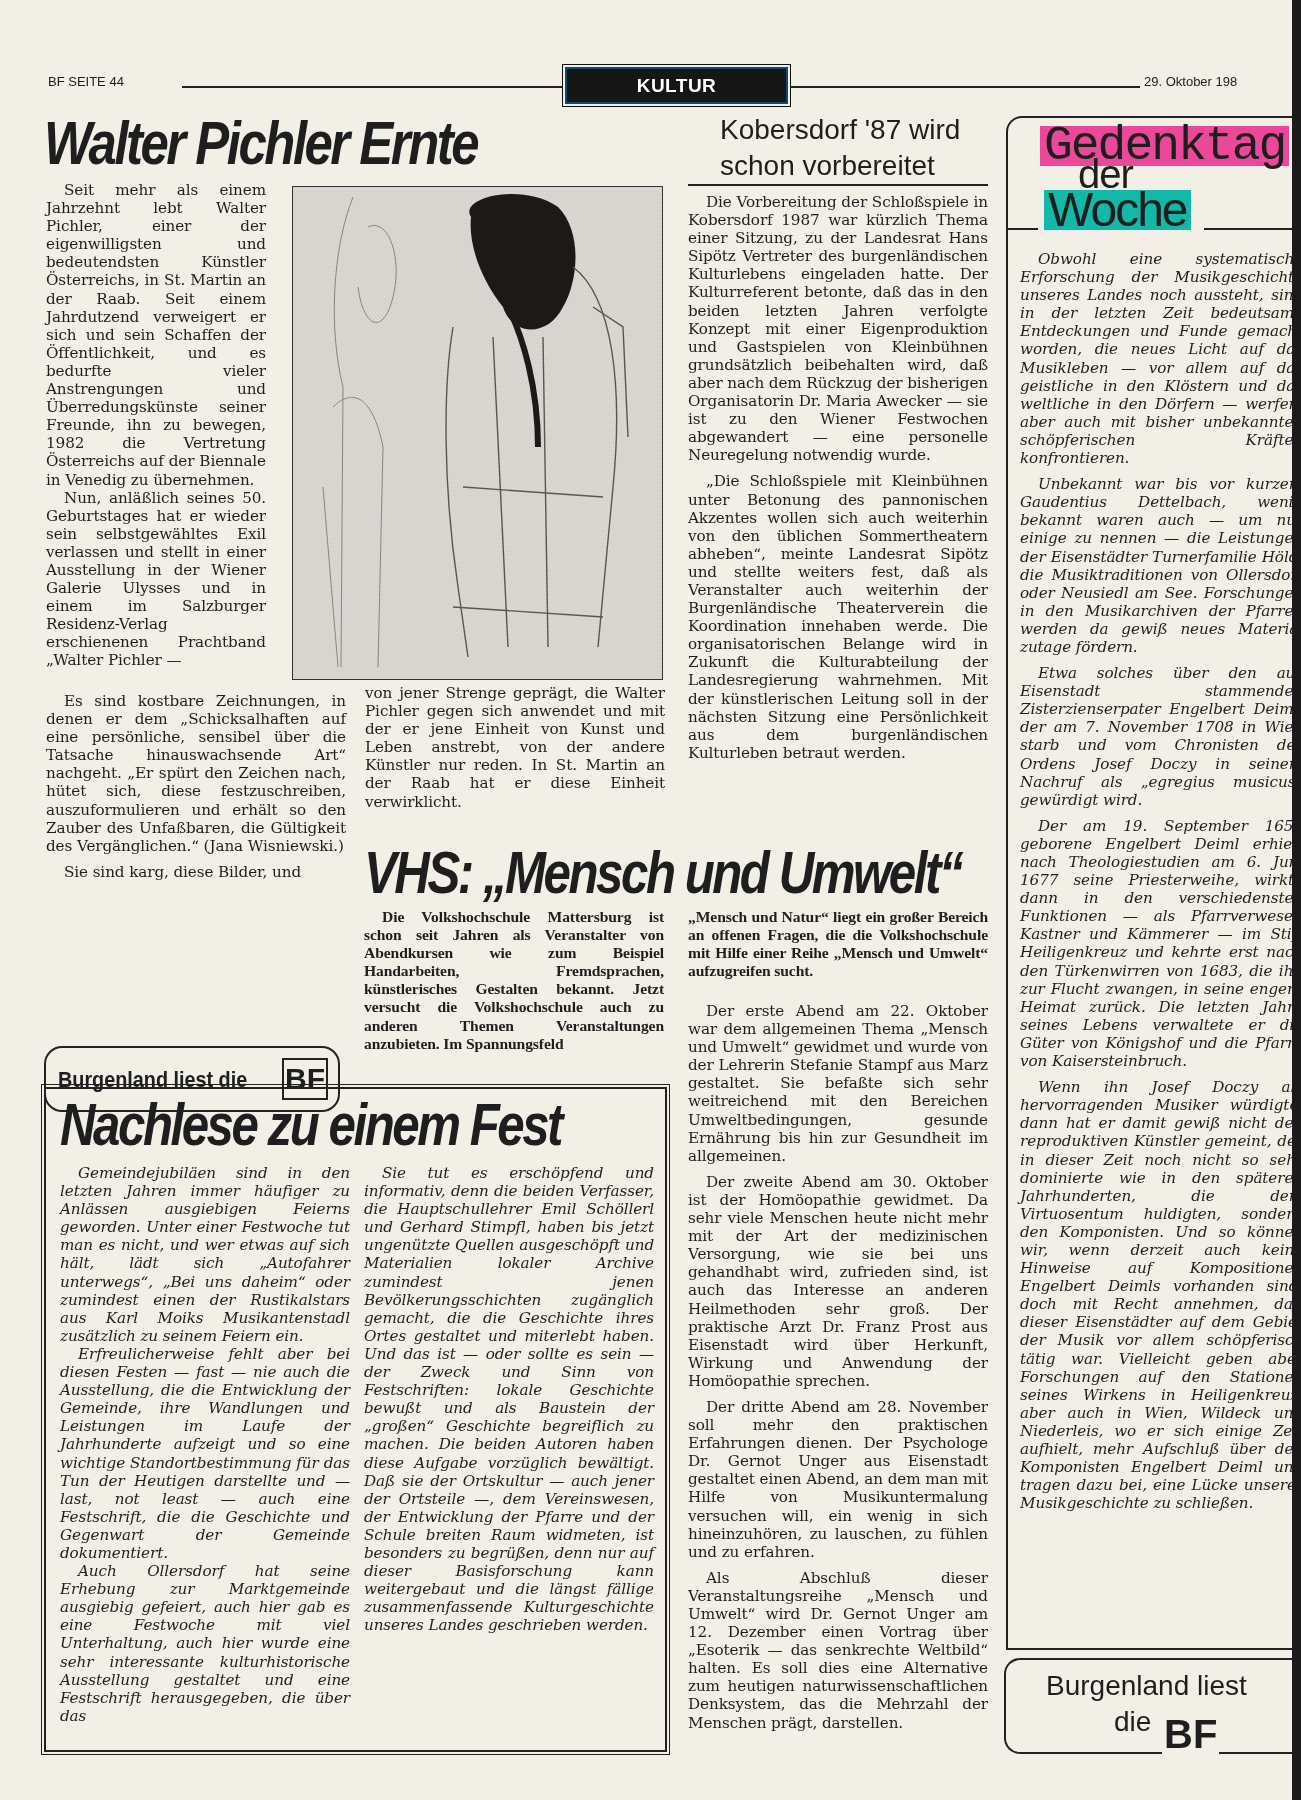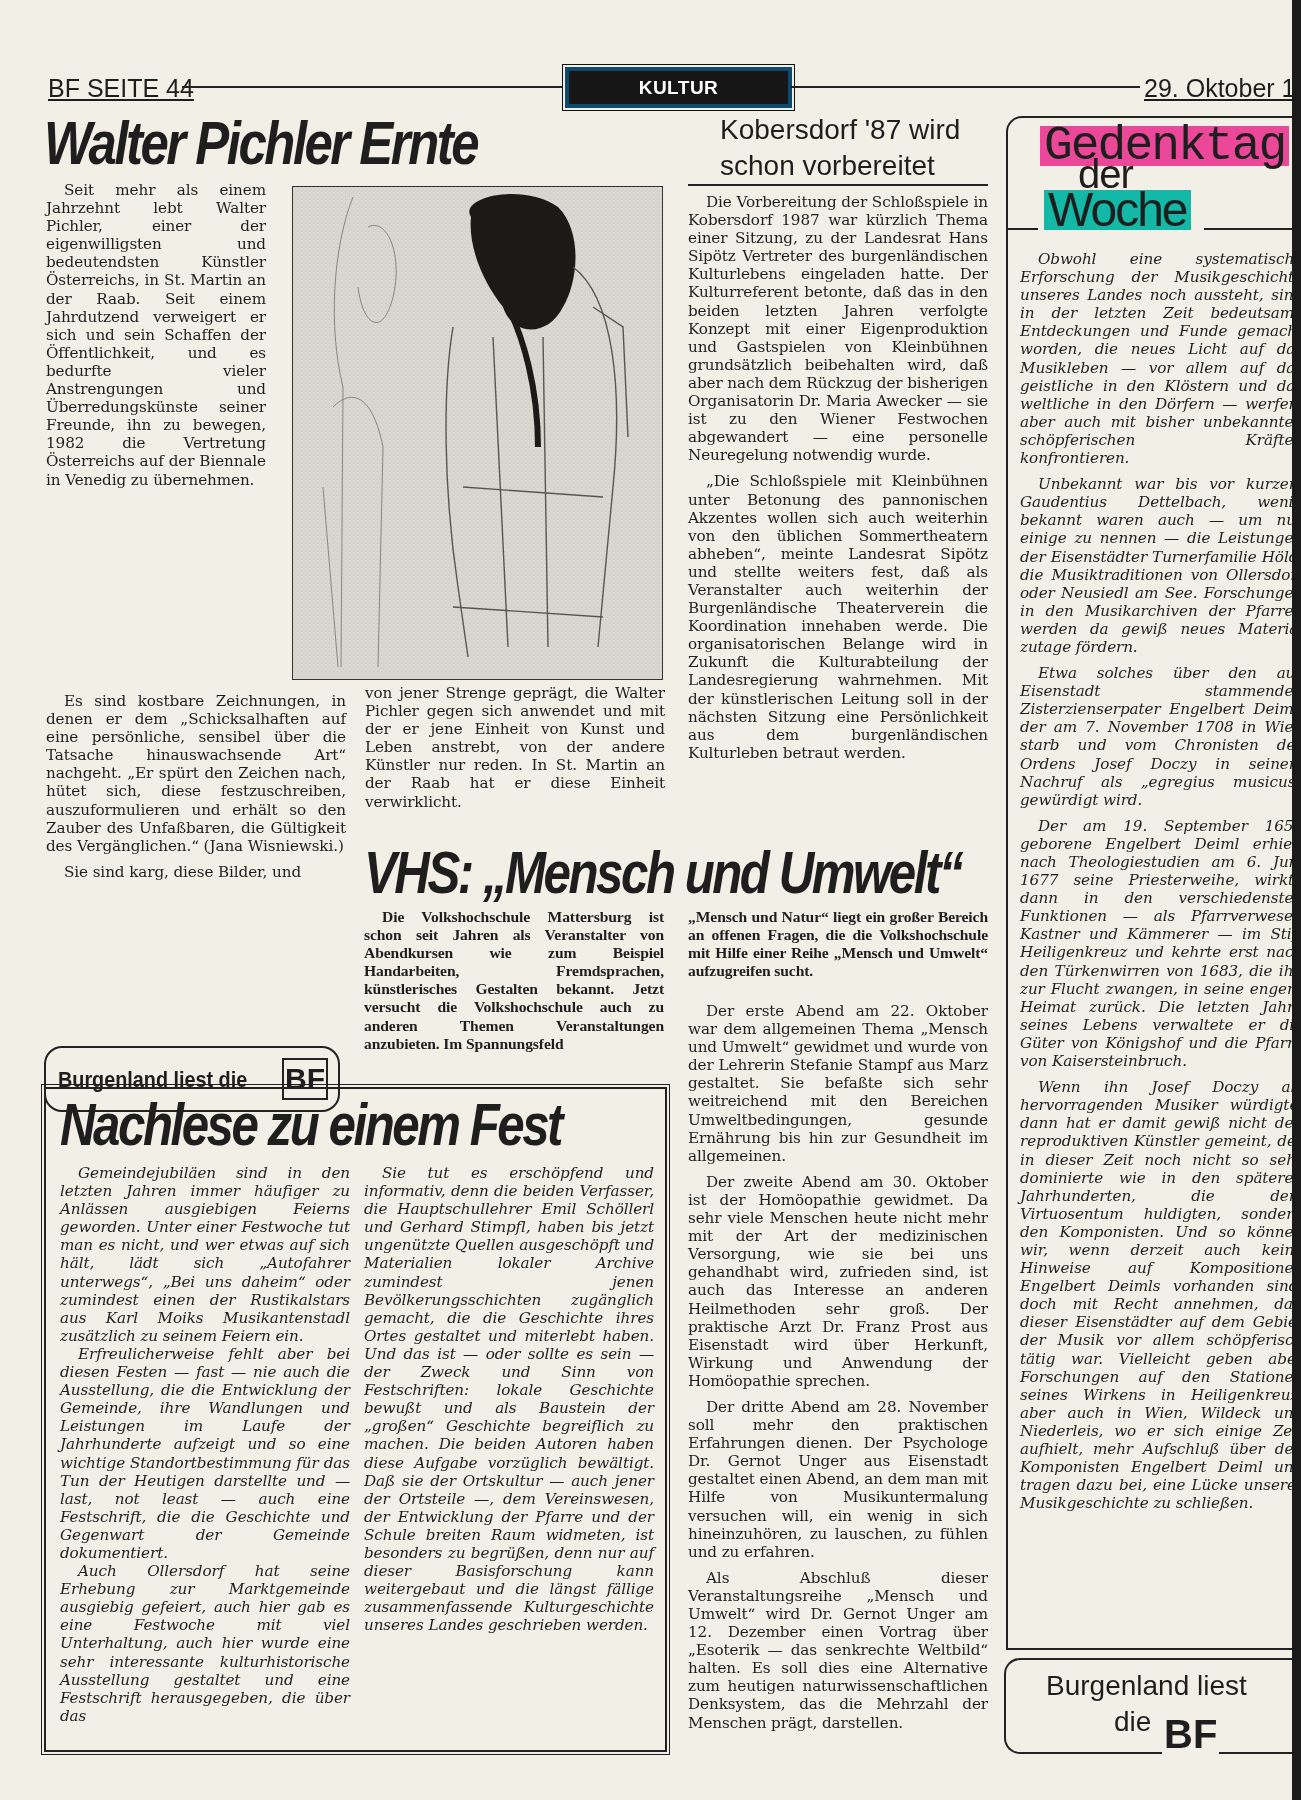--- a/index.html
+++ b/index.html
@@ -23,7 +23,7 @@
     white-space:nowrap; margin:0; line-height:1;
   }
   
-  .hdr-text { font-family:"Liberation Sans", sans-serif; font-size:25px; top:74px; white-space:nowrap;text-decoration:underline; }
+  .hdr-text { font-family:"Liberation Sans", sans-serif; font-size:13px; top:74px; white-space:nowrap; }
   .hdr-line { height:1.5px; background:#222; top:86px; }
   .kultur-box {
     left:565px; top:67px; width:219px; height:33px; background:#161616;

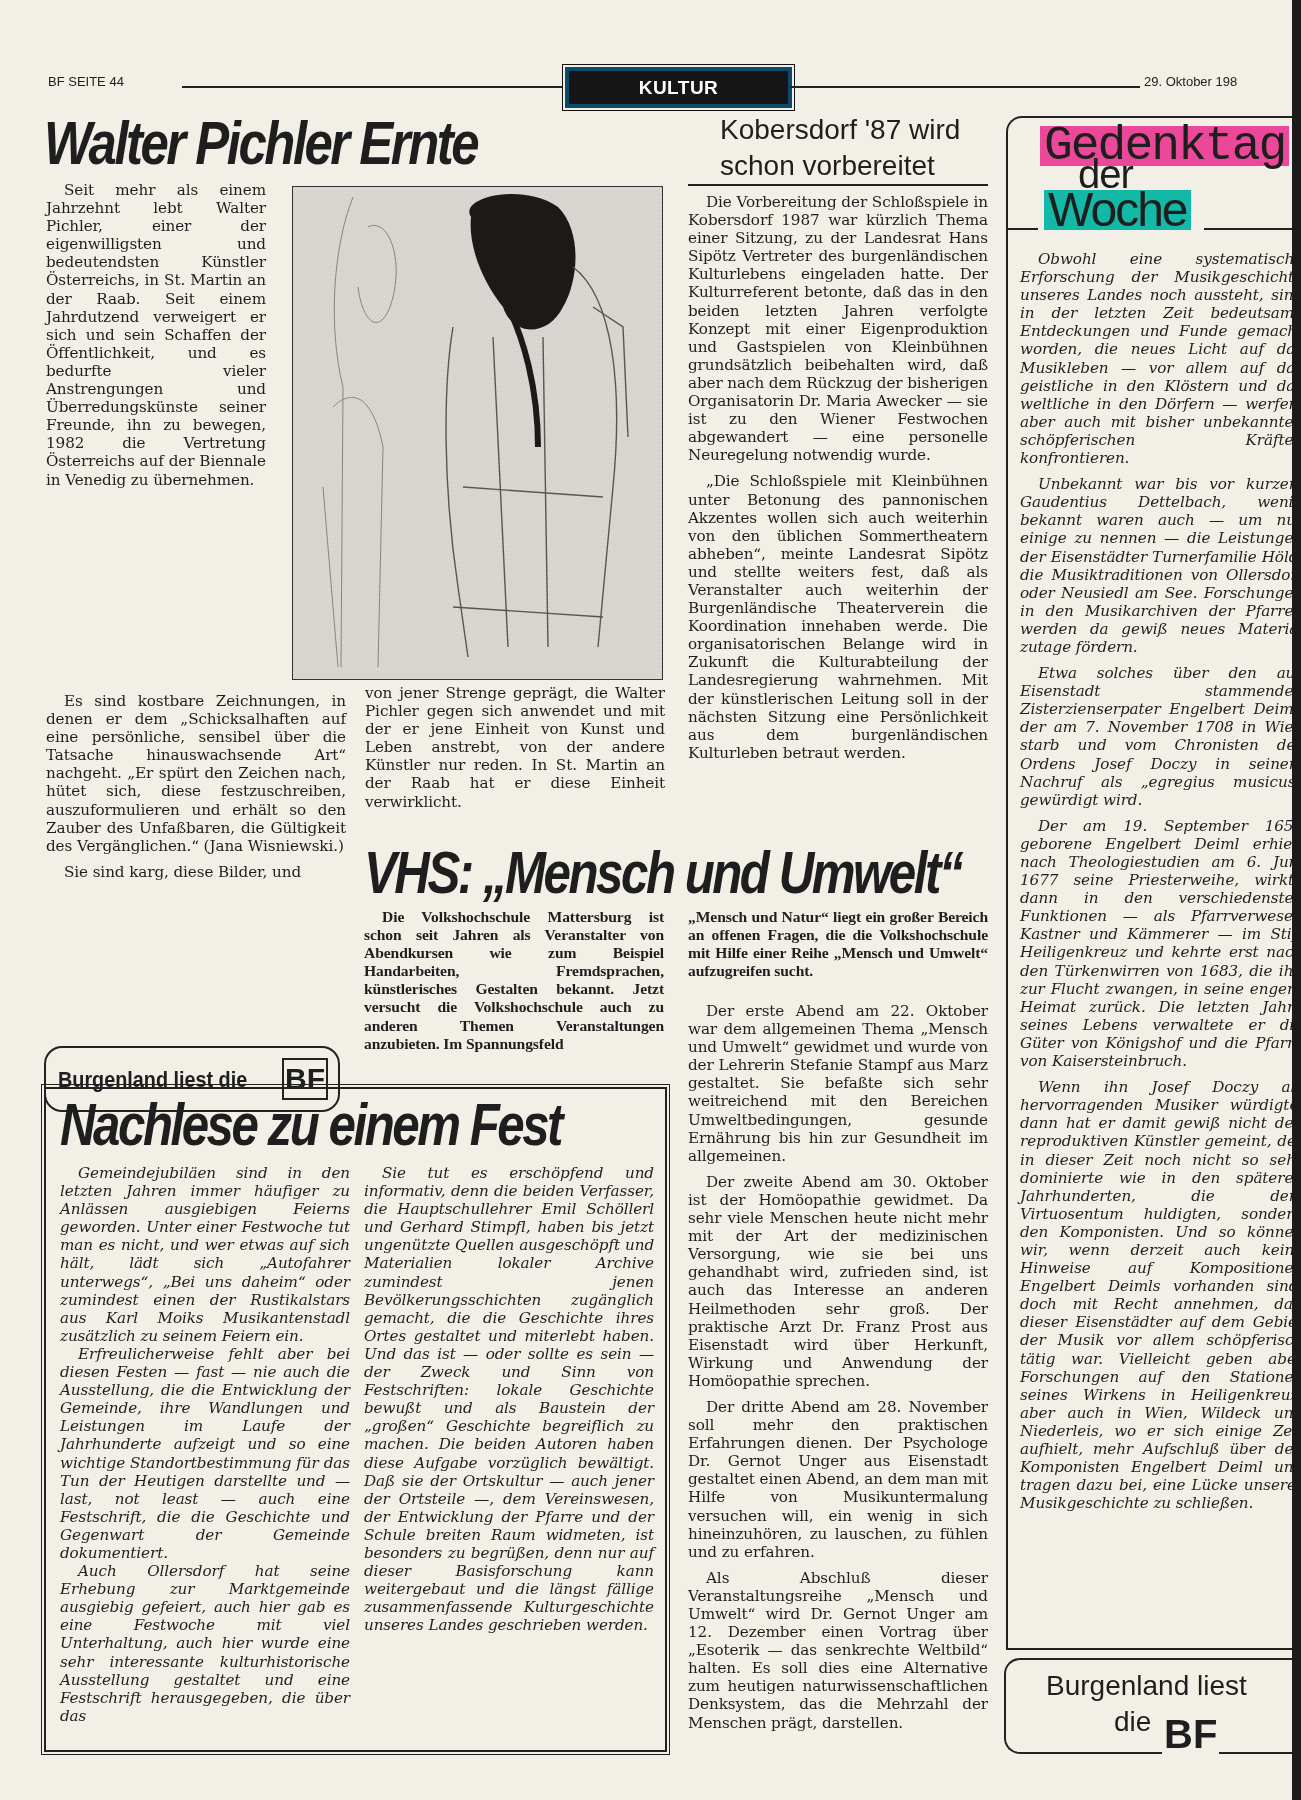--- a/index.html
+++ b/index.html
@@ -27,7 +27,7 @@
   .hdr-line { height:1.5px; background:#222; top:86px; }
   .kultur-box {
     left:565px; top:67px; width:219px; height:33px; background:#161616;
-    border:4px solid #0c4a6e; outline:1px solid #111; outline-offset:2px;
+    border:2px solid #0c4a6e; outline:1px solid #111; outline-offset:2px;
     color:#fff; font-family:"Liberation Sans", sans-serif; font-weight:bold;
     font-size:19px; text-align:center; line-height:33px; letter-spacing:0.5px;
   }

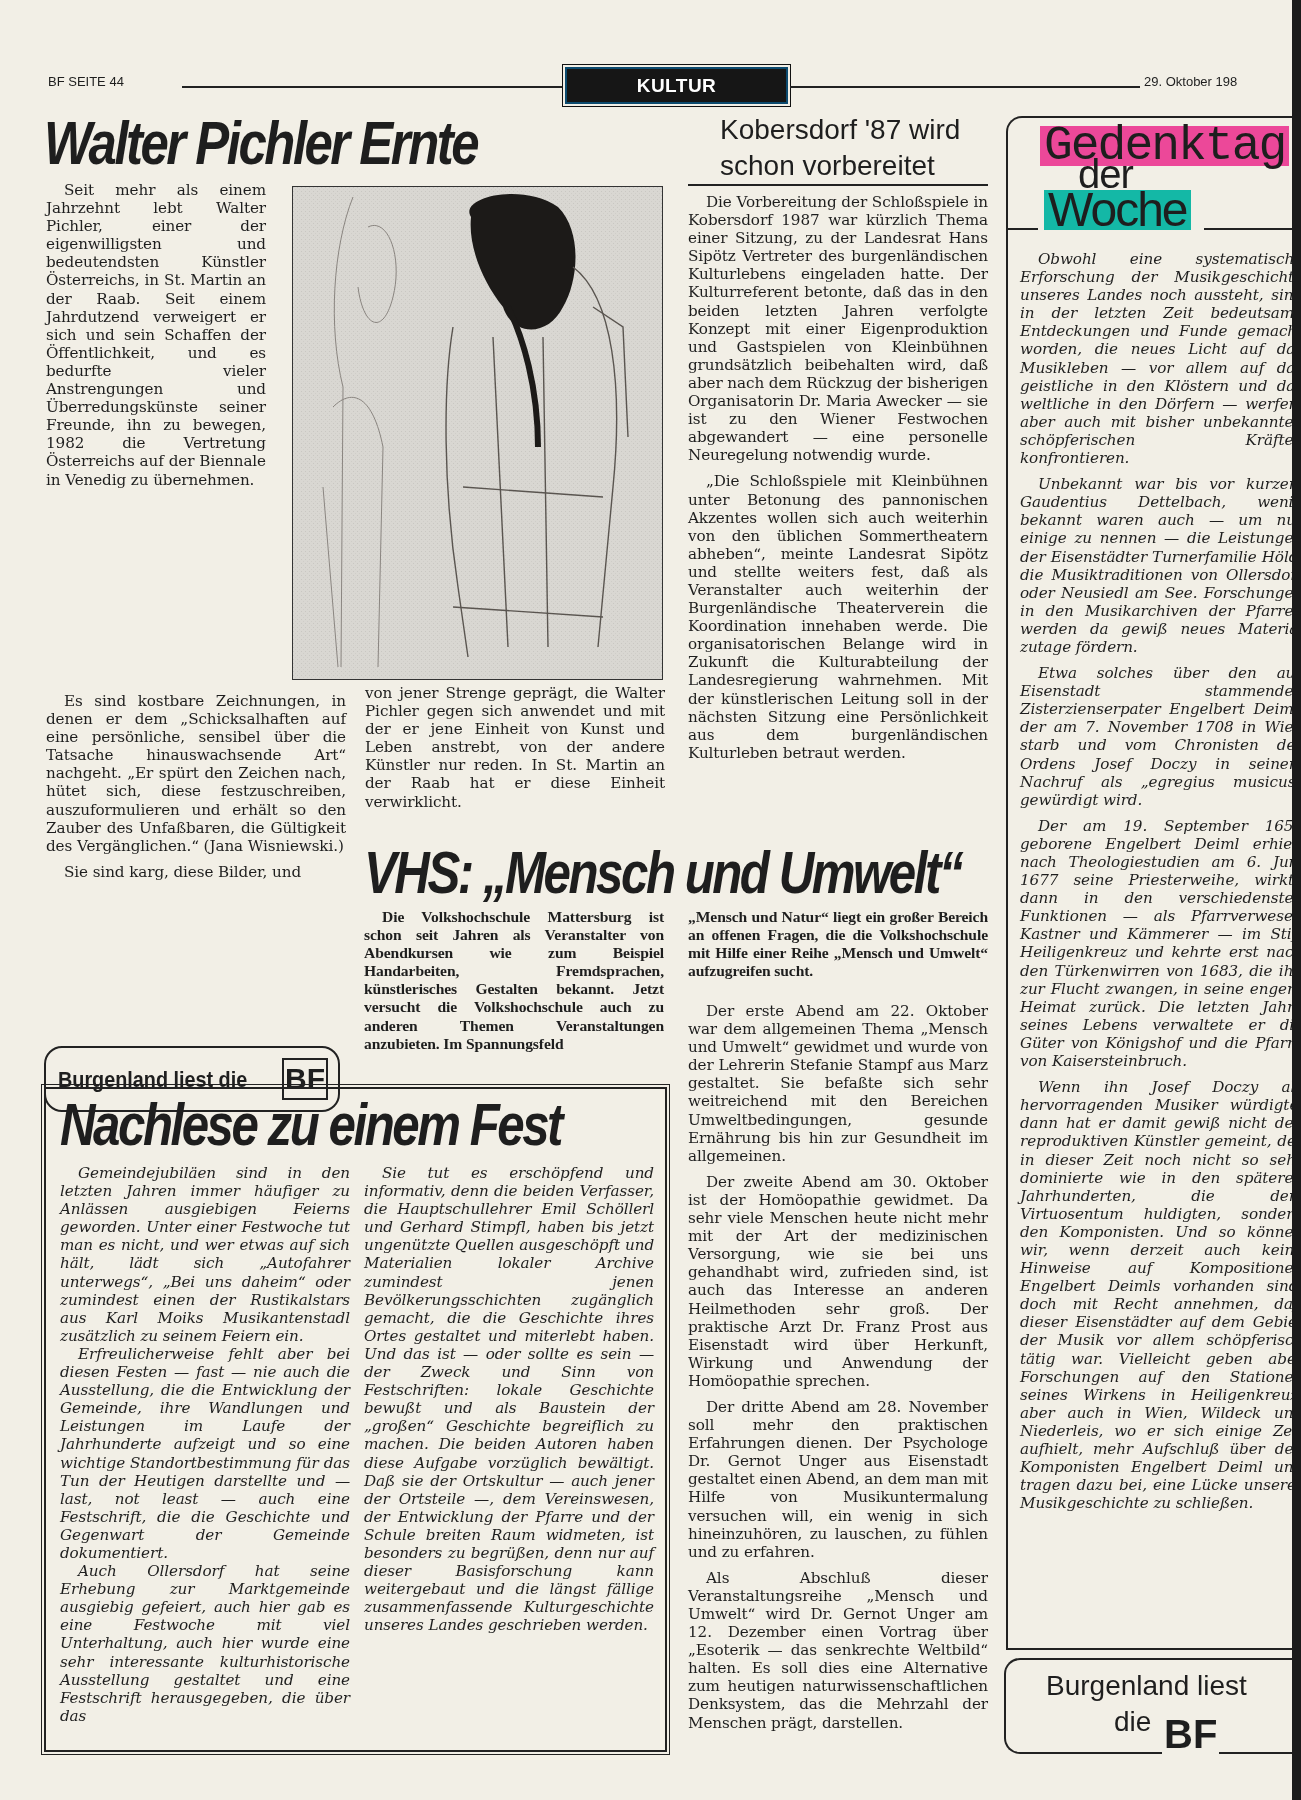--- a/index.html
+++ b/index.html
@@ -48,6 +48,7 @@
 
 <div class="abs body-text" style="left:46px; top:181px; width:220px;">
   <p>Seit mehr als einem Jahrzehnt lebt Walter Pichler, einer der eigenwilligsten und bedeutendsten Künstler Österreichs, in St. Martin an der Raab. Seit einem Jahrdutzend verweigert er sich und sein Schaffen der Öffentlichkeit, und es bedurfte vieler Anstrengungen und Überredungskünste seiner Freunde, ihn zu bewegen, 1982 die Vertretung Österreichs auf der Biennale in Venedig zu übernehmen.</p>
+  <p>Nun, anläßlich seines 50. Geburtstages hat er wieder sein selbstgewähltes Exil verlassen und stellt in einer Ausstellung in der Wiener Galerie Ulysses und in einem im Salzburger Residenz-Verlag erschienenen Prachtband „Walter Pichler —</p>
 </div>
 
 <div class="abs drawing">

